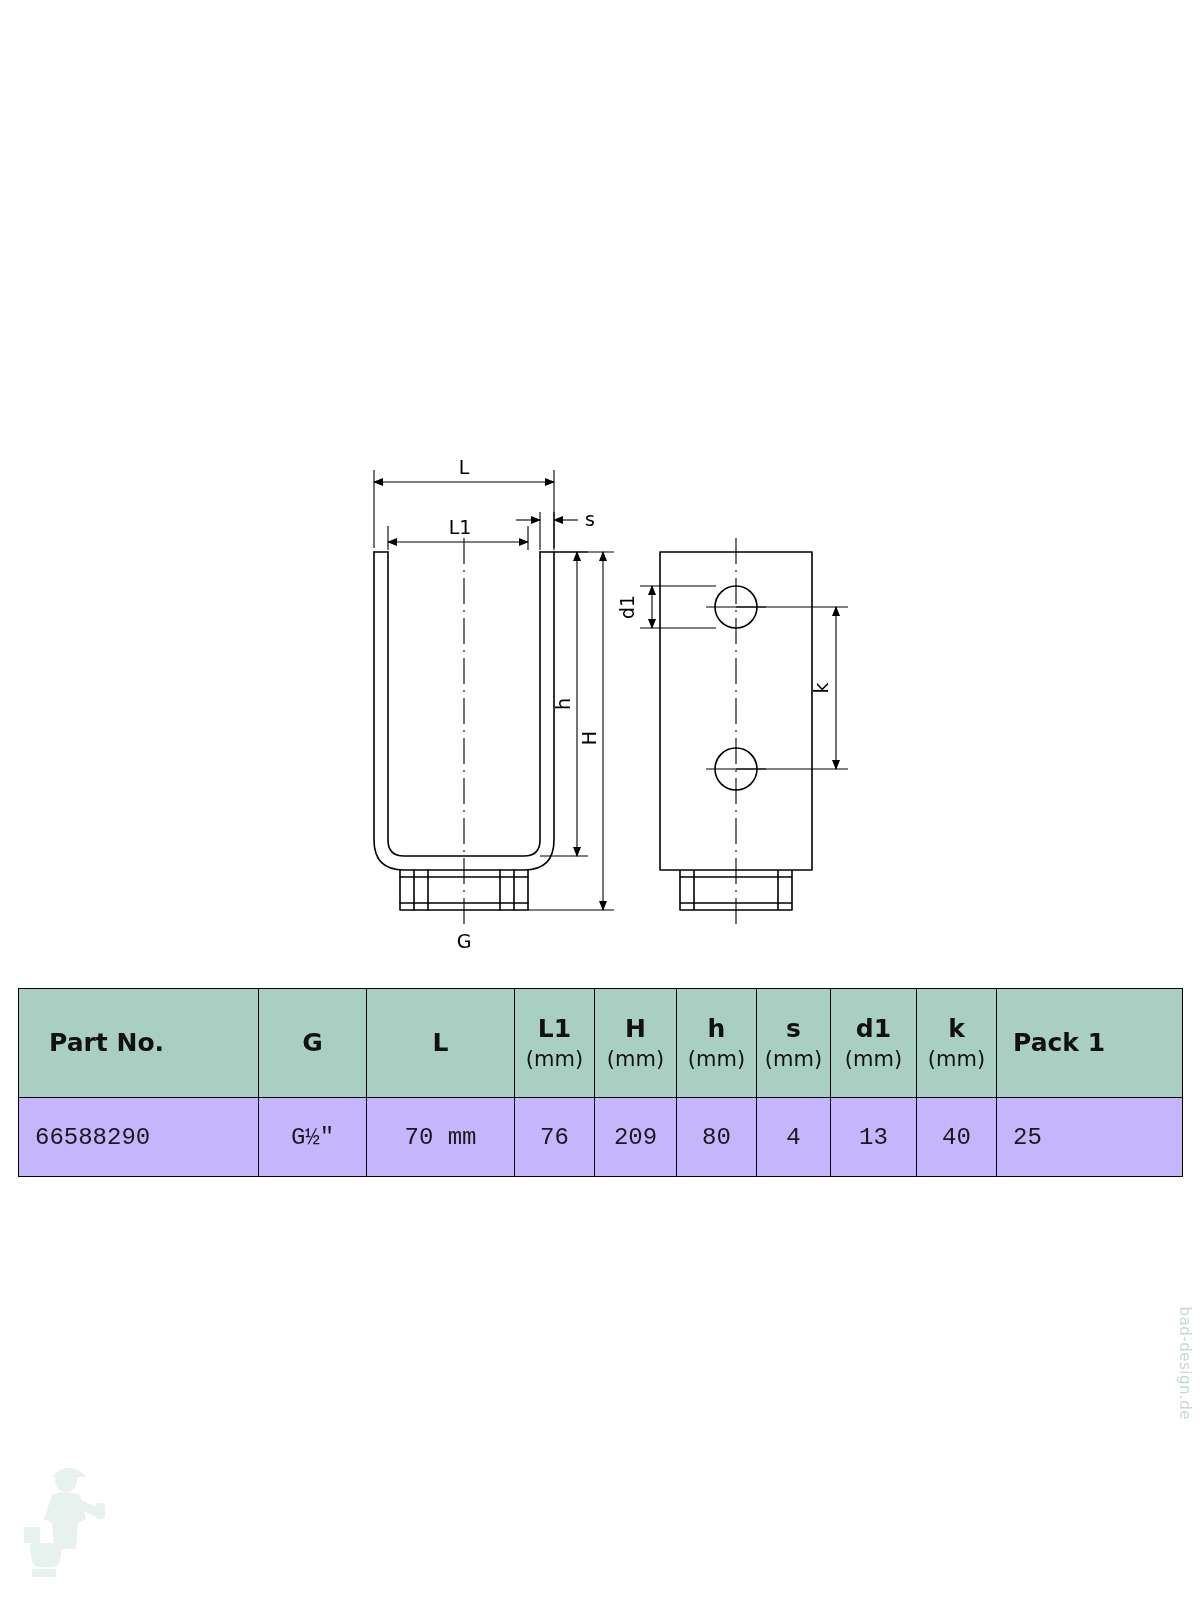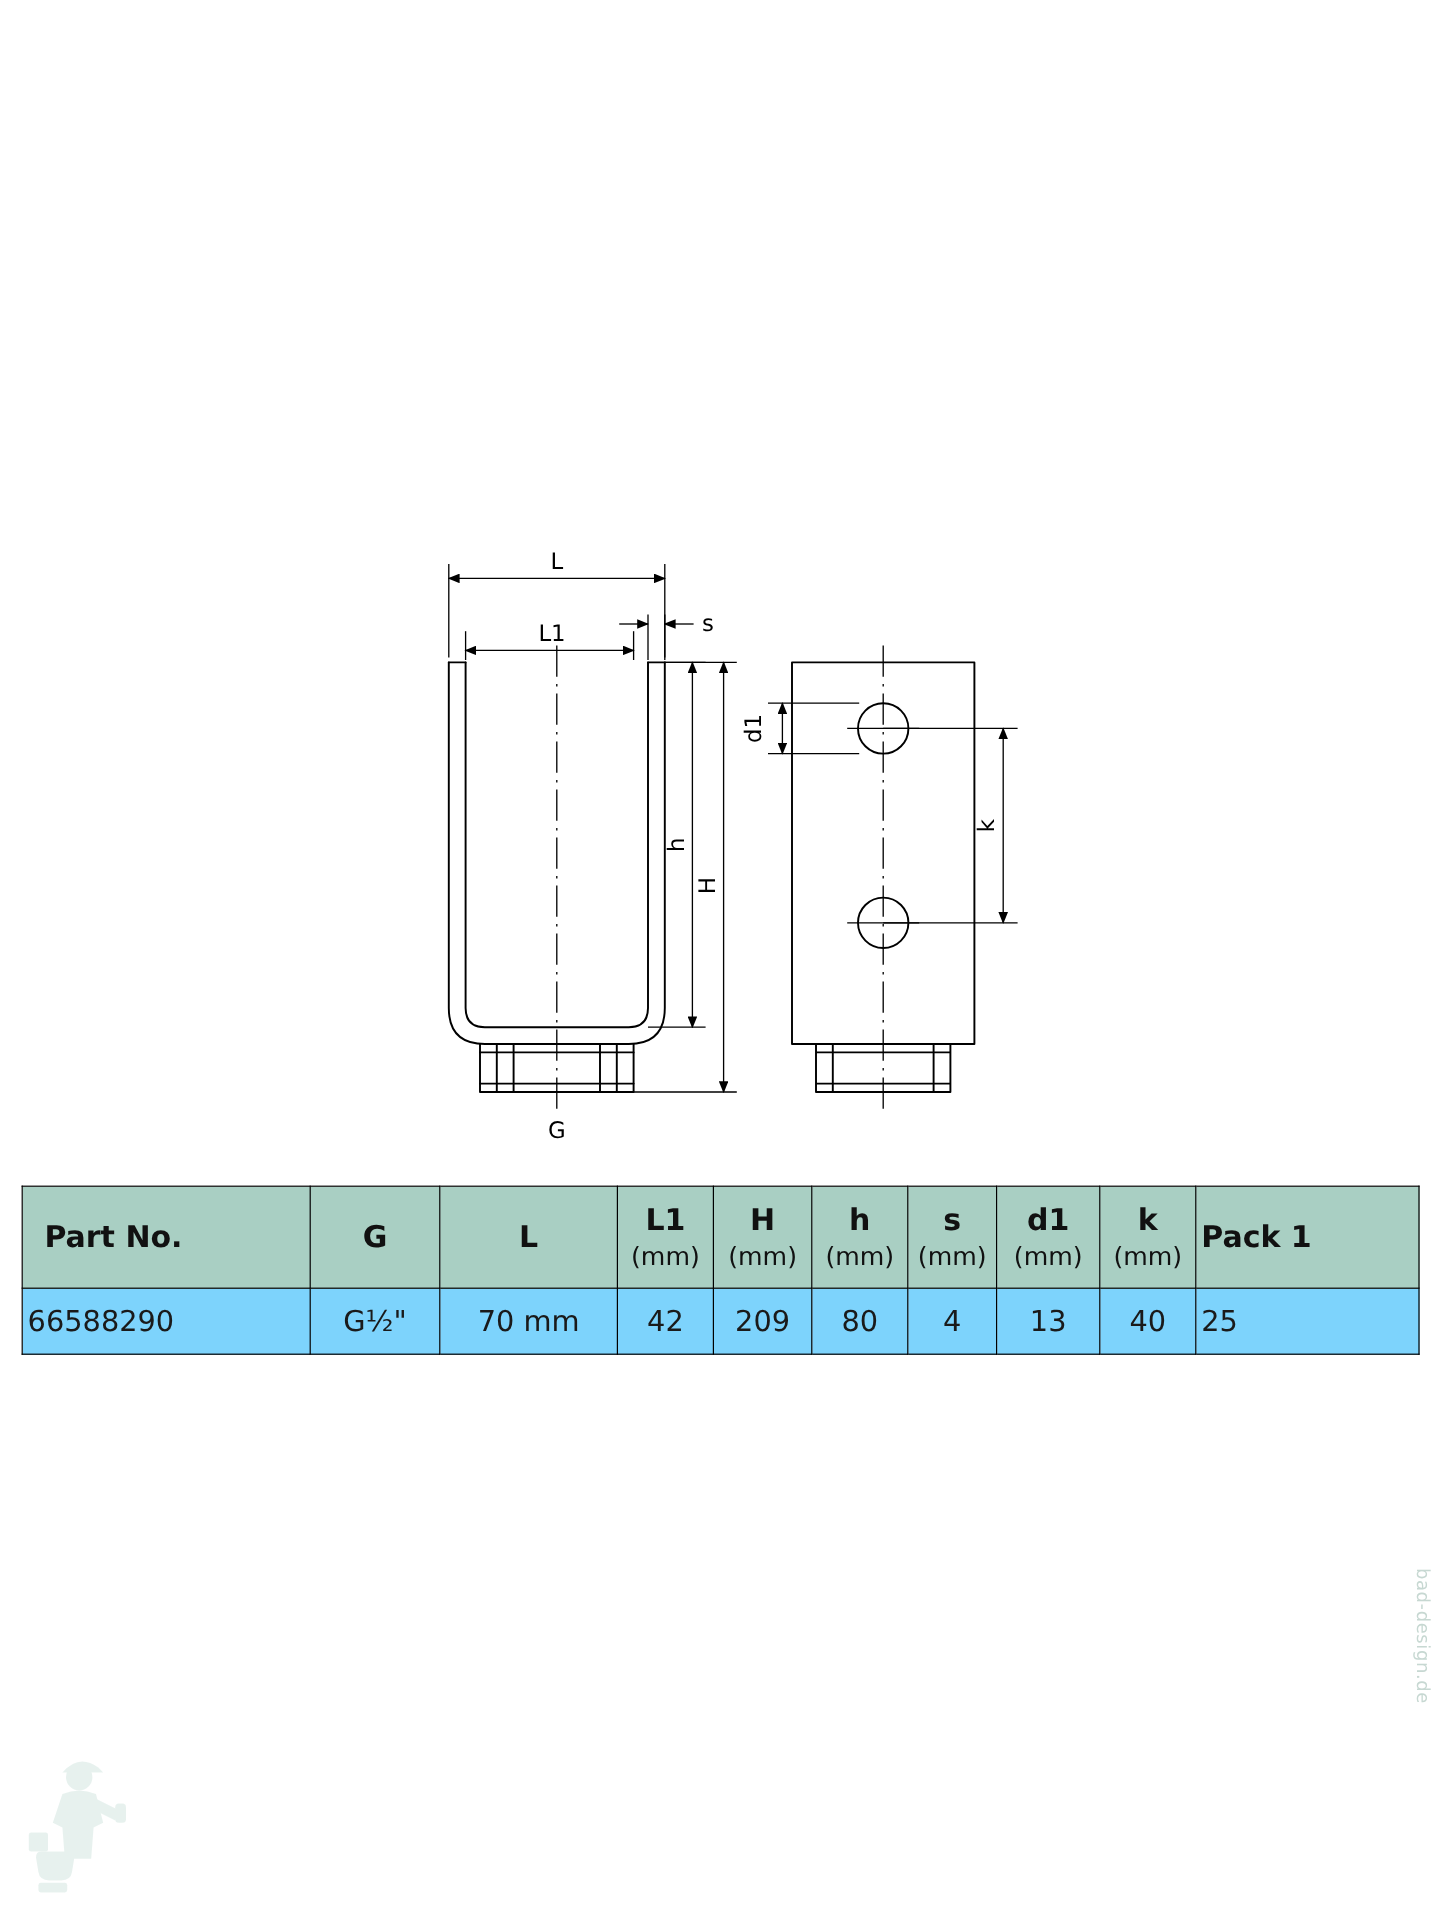--- a/index.html
+++ b/index.html
@@ -48,7 +48,7 @@
   }
   table.spec th, table.spec td {
     border: 1px solid #000000;
-    padding: 4px;
+    padding: 16px;
   }
   thead tr.header-row th {
     background: #a9cfc3;

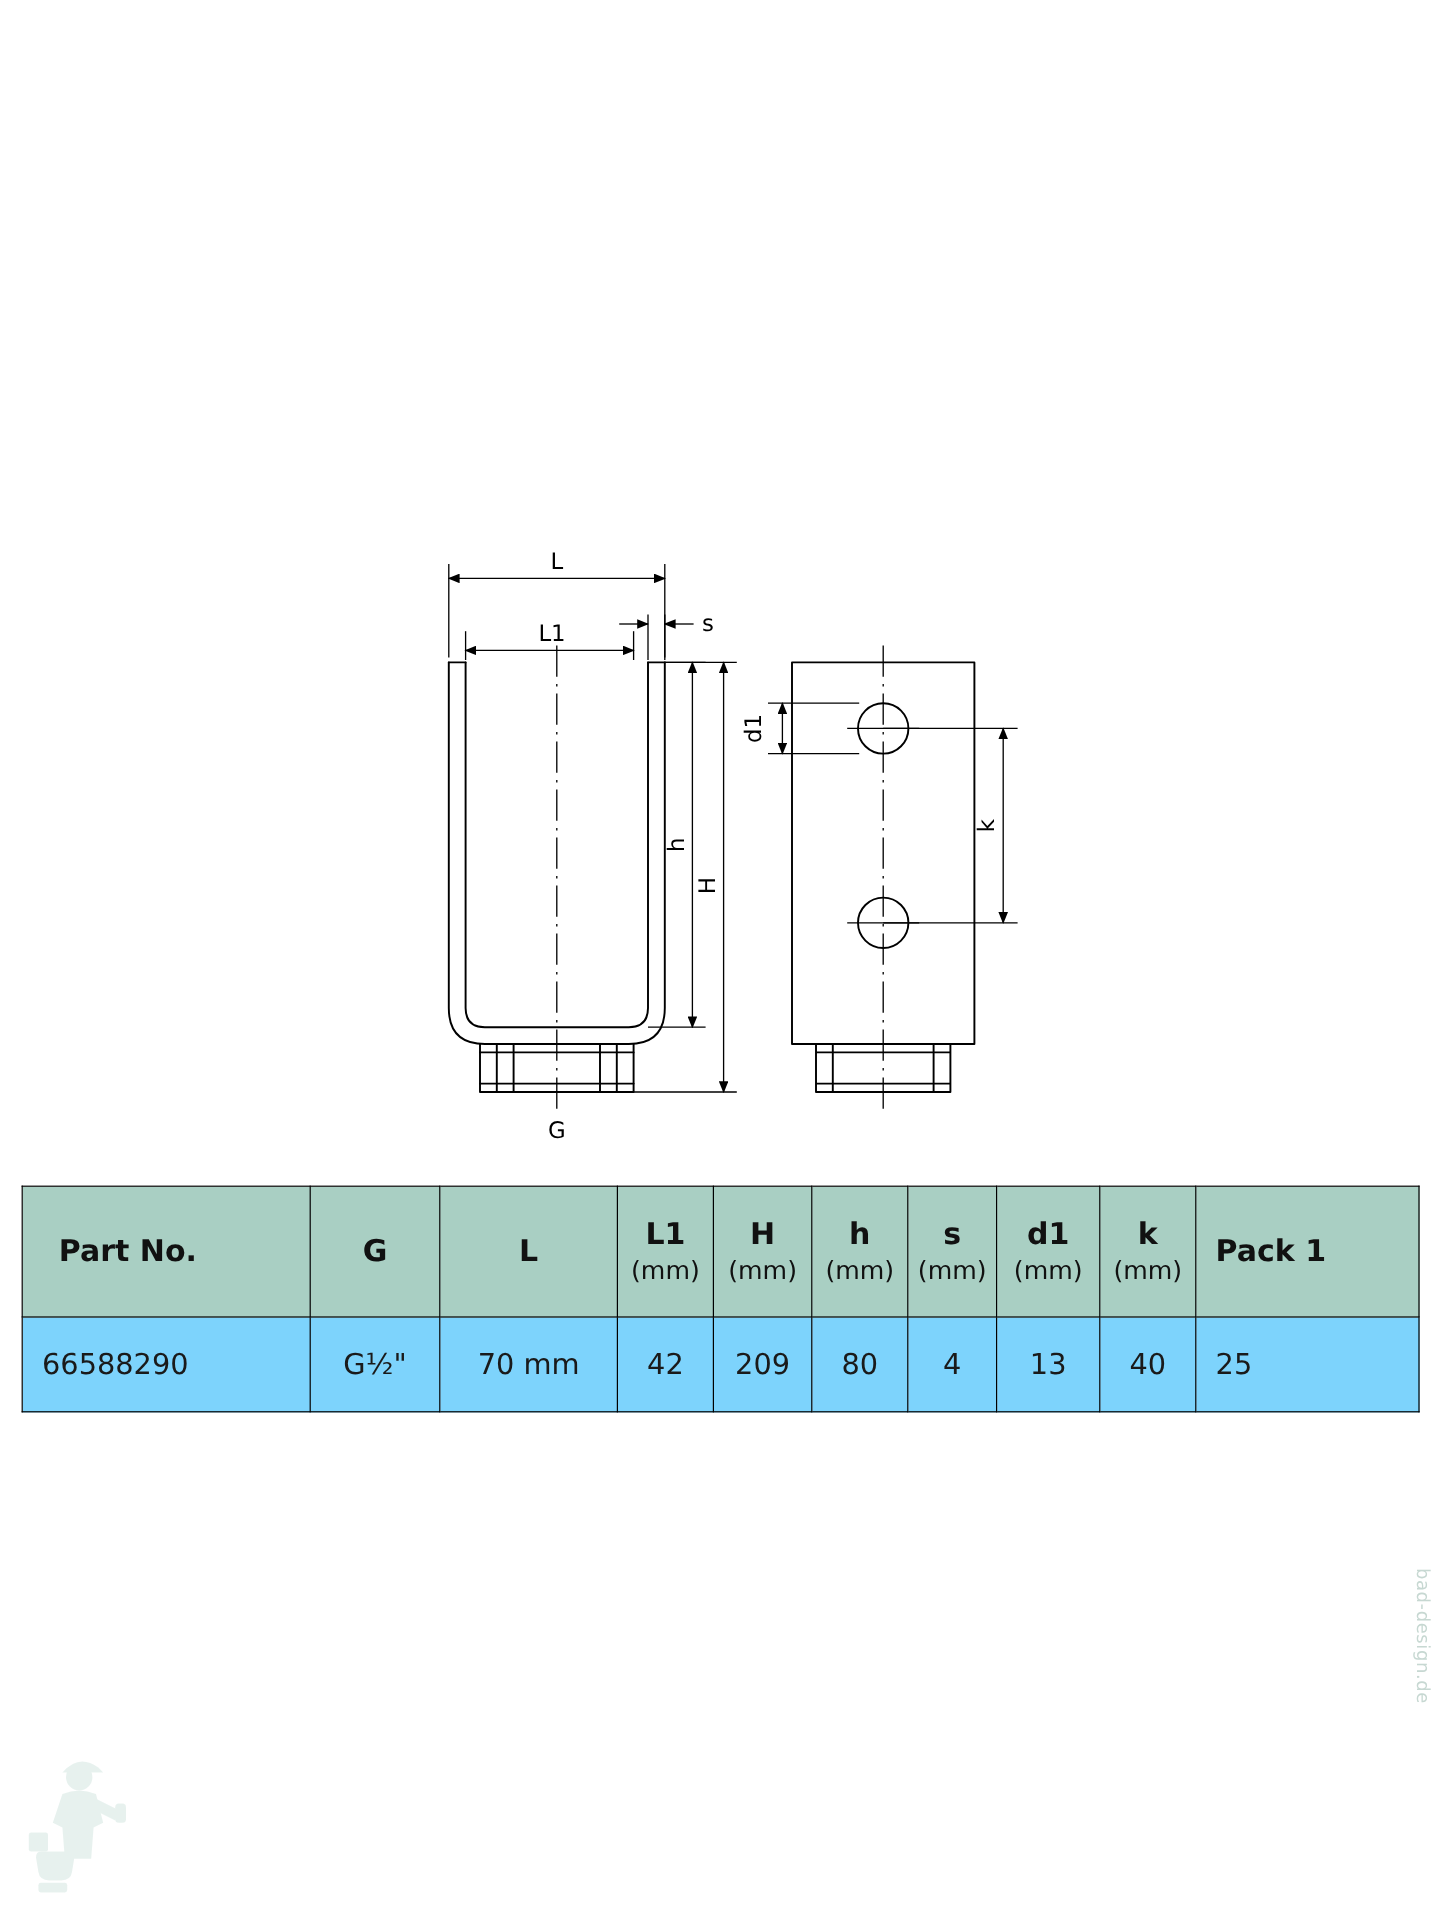--- a/index.html
+++ b/index.html
@@ -83,7 +83,8 @@
     font-size: 24px;
     text-align: center;
     vertical-align: middle;
-    background: #7dd3fc;
+    background: #c4b5fd;
+    font-family: Liberation Mono, monospace;
   }
   td.left-cell {
     text-align: left;

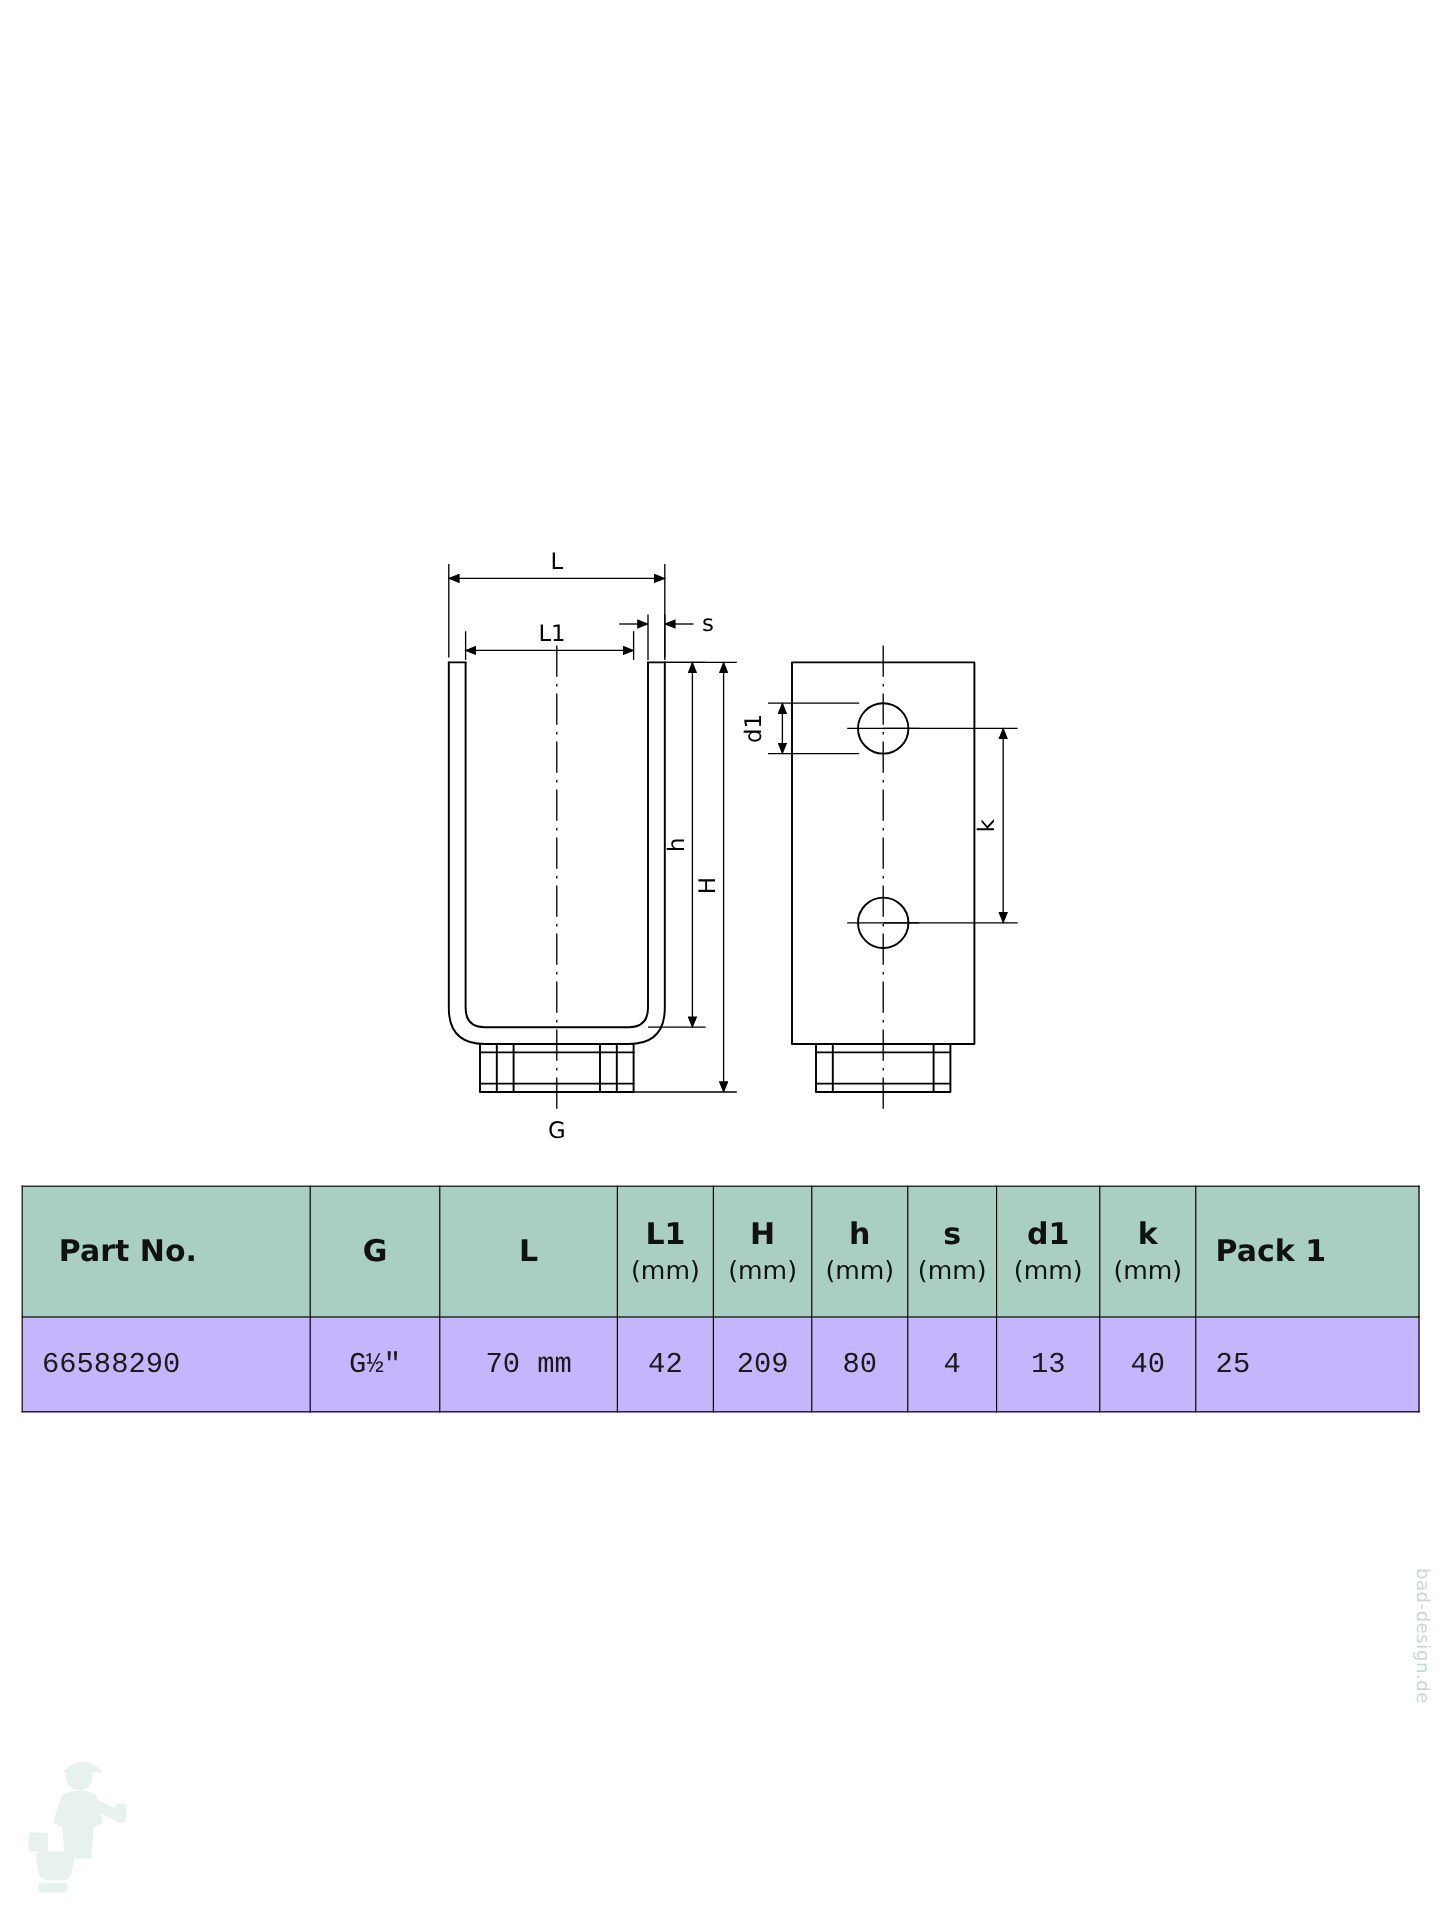--- a/index.html
+++ b/index.html
@@ -321,7 +321,7 @@
         <td class="left-cell">66588290</td>
         <td>G½"</td>
         <td>70 mm</td>
-        <td>42</td>
+        <td>76</td>
         <td>209</td>
         <td>80</td>
         <td>4</td>

